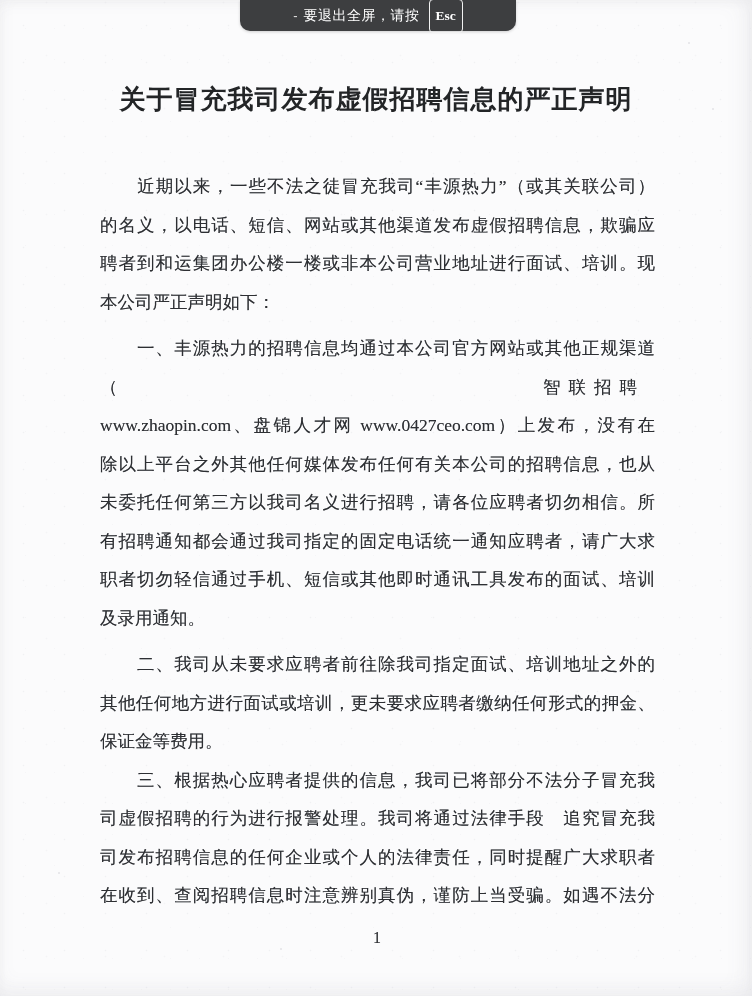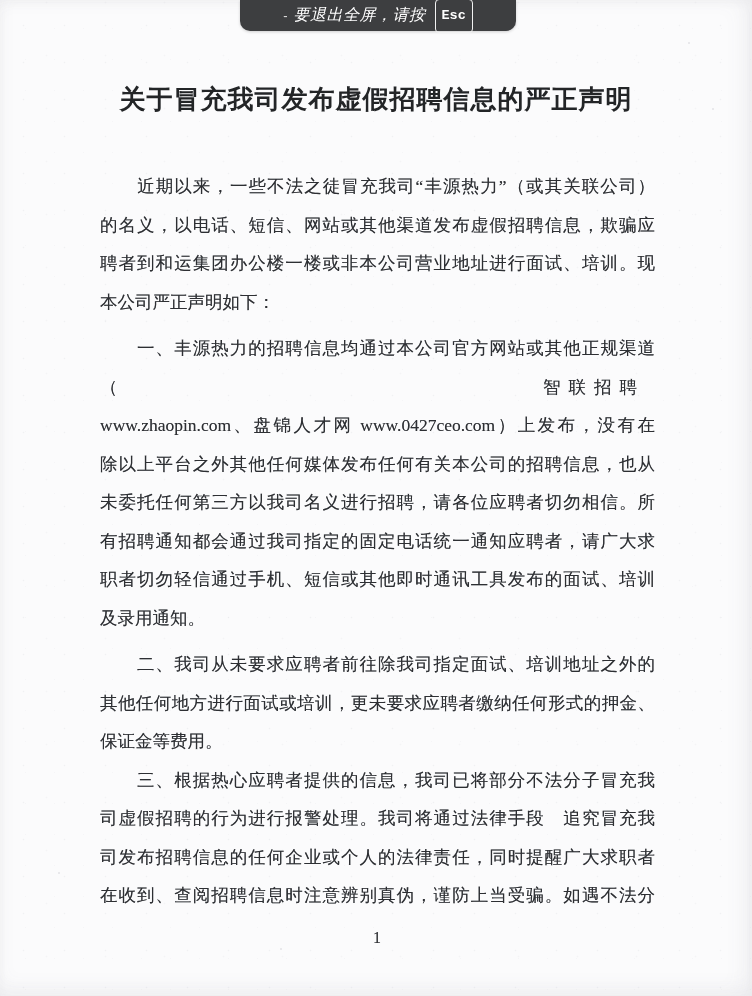--- a/index.html
+++ b/index.html
@@ -70,9 +70,8 @@
     margin-right: -3px;
   }
   .toast .msg {
-    font-size: 16px;
+    font-size: 14px;
     letter-spacing: 0.5px;
-    font-style: italic;
   }
   .toast .esc {
     border: 1.5px solid #f2f2f2;

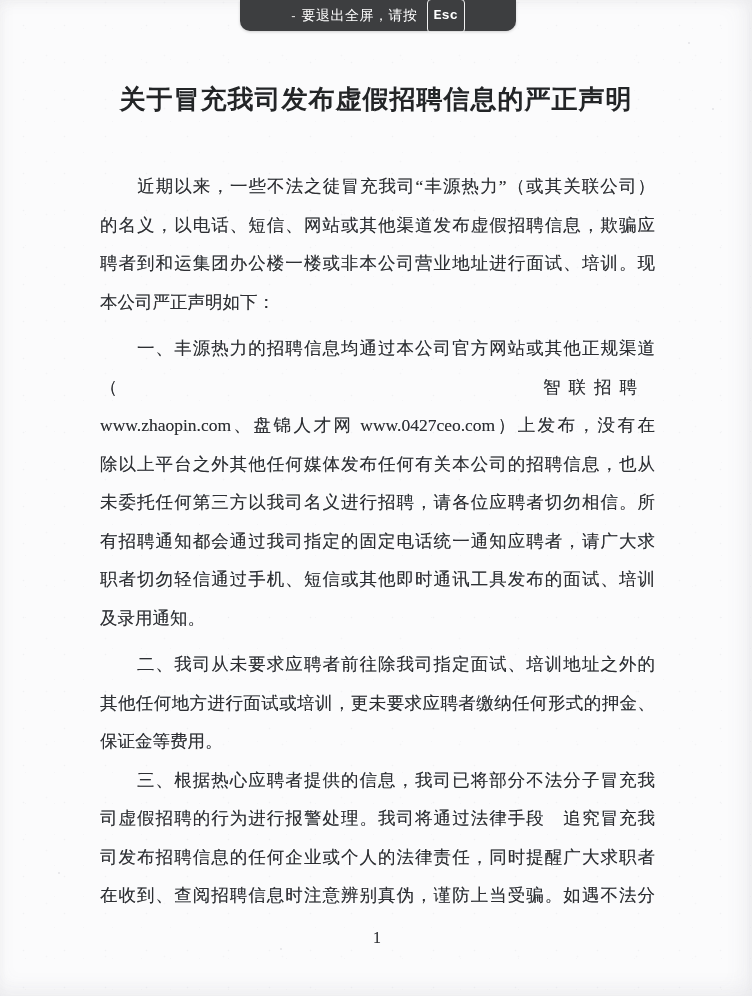--- a/index.html
+++ b/index.html
@@ -83,7 +83,7 @@
     align-items: center;
     font-weight: bold;
     font-size: 13.5px;
-    font-family: Liberation Mono, monospace;
+    font-family: Liberation Serif, serif;
   }
 
   

